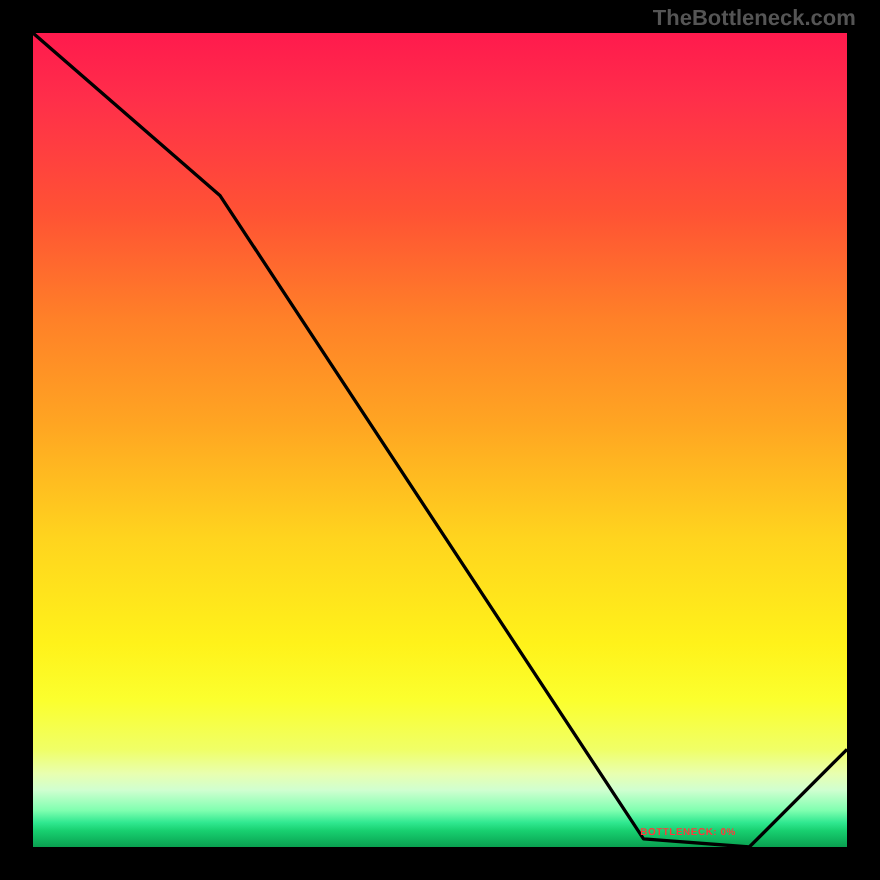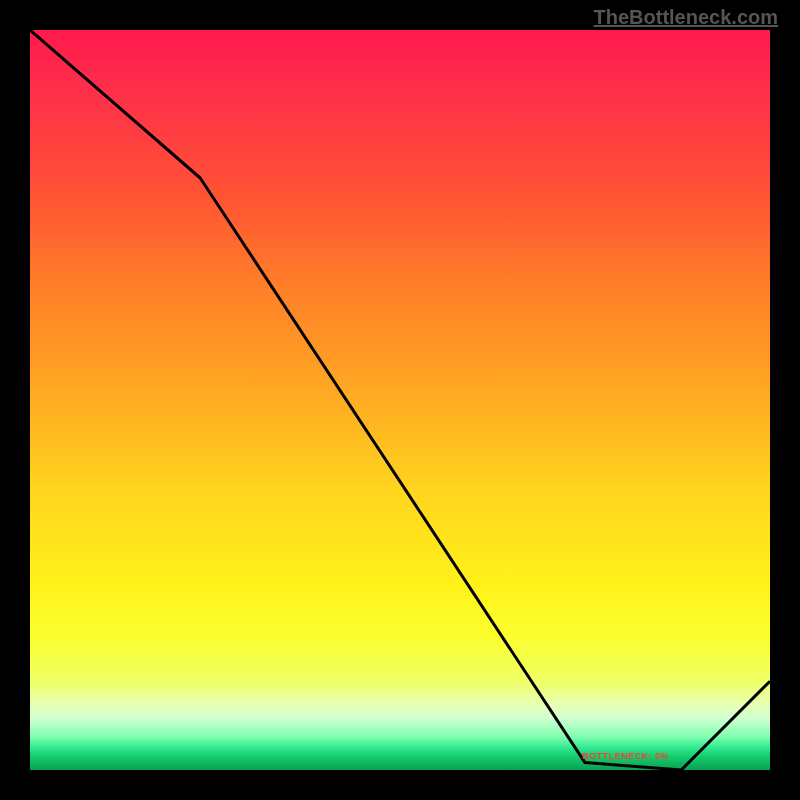--- a/index.html
+++ b/index.html
@@ -18,7 +18,6 @@
     font-size: 20px;
     font-weight: bold;
     z-index: 10;
-    text-decoration: underline;
   }
   .plot-frame {
     position: absolute;

